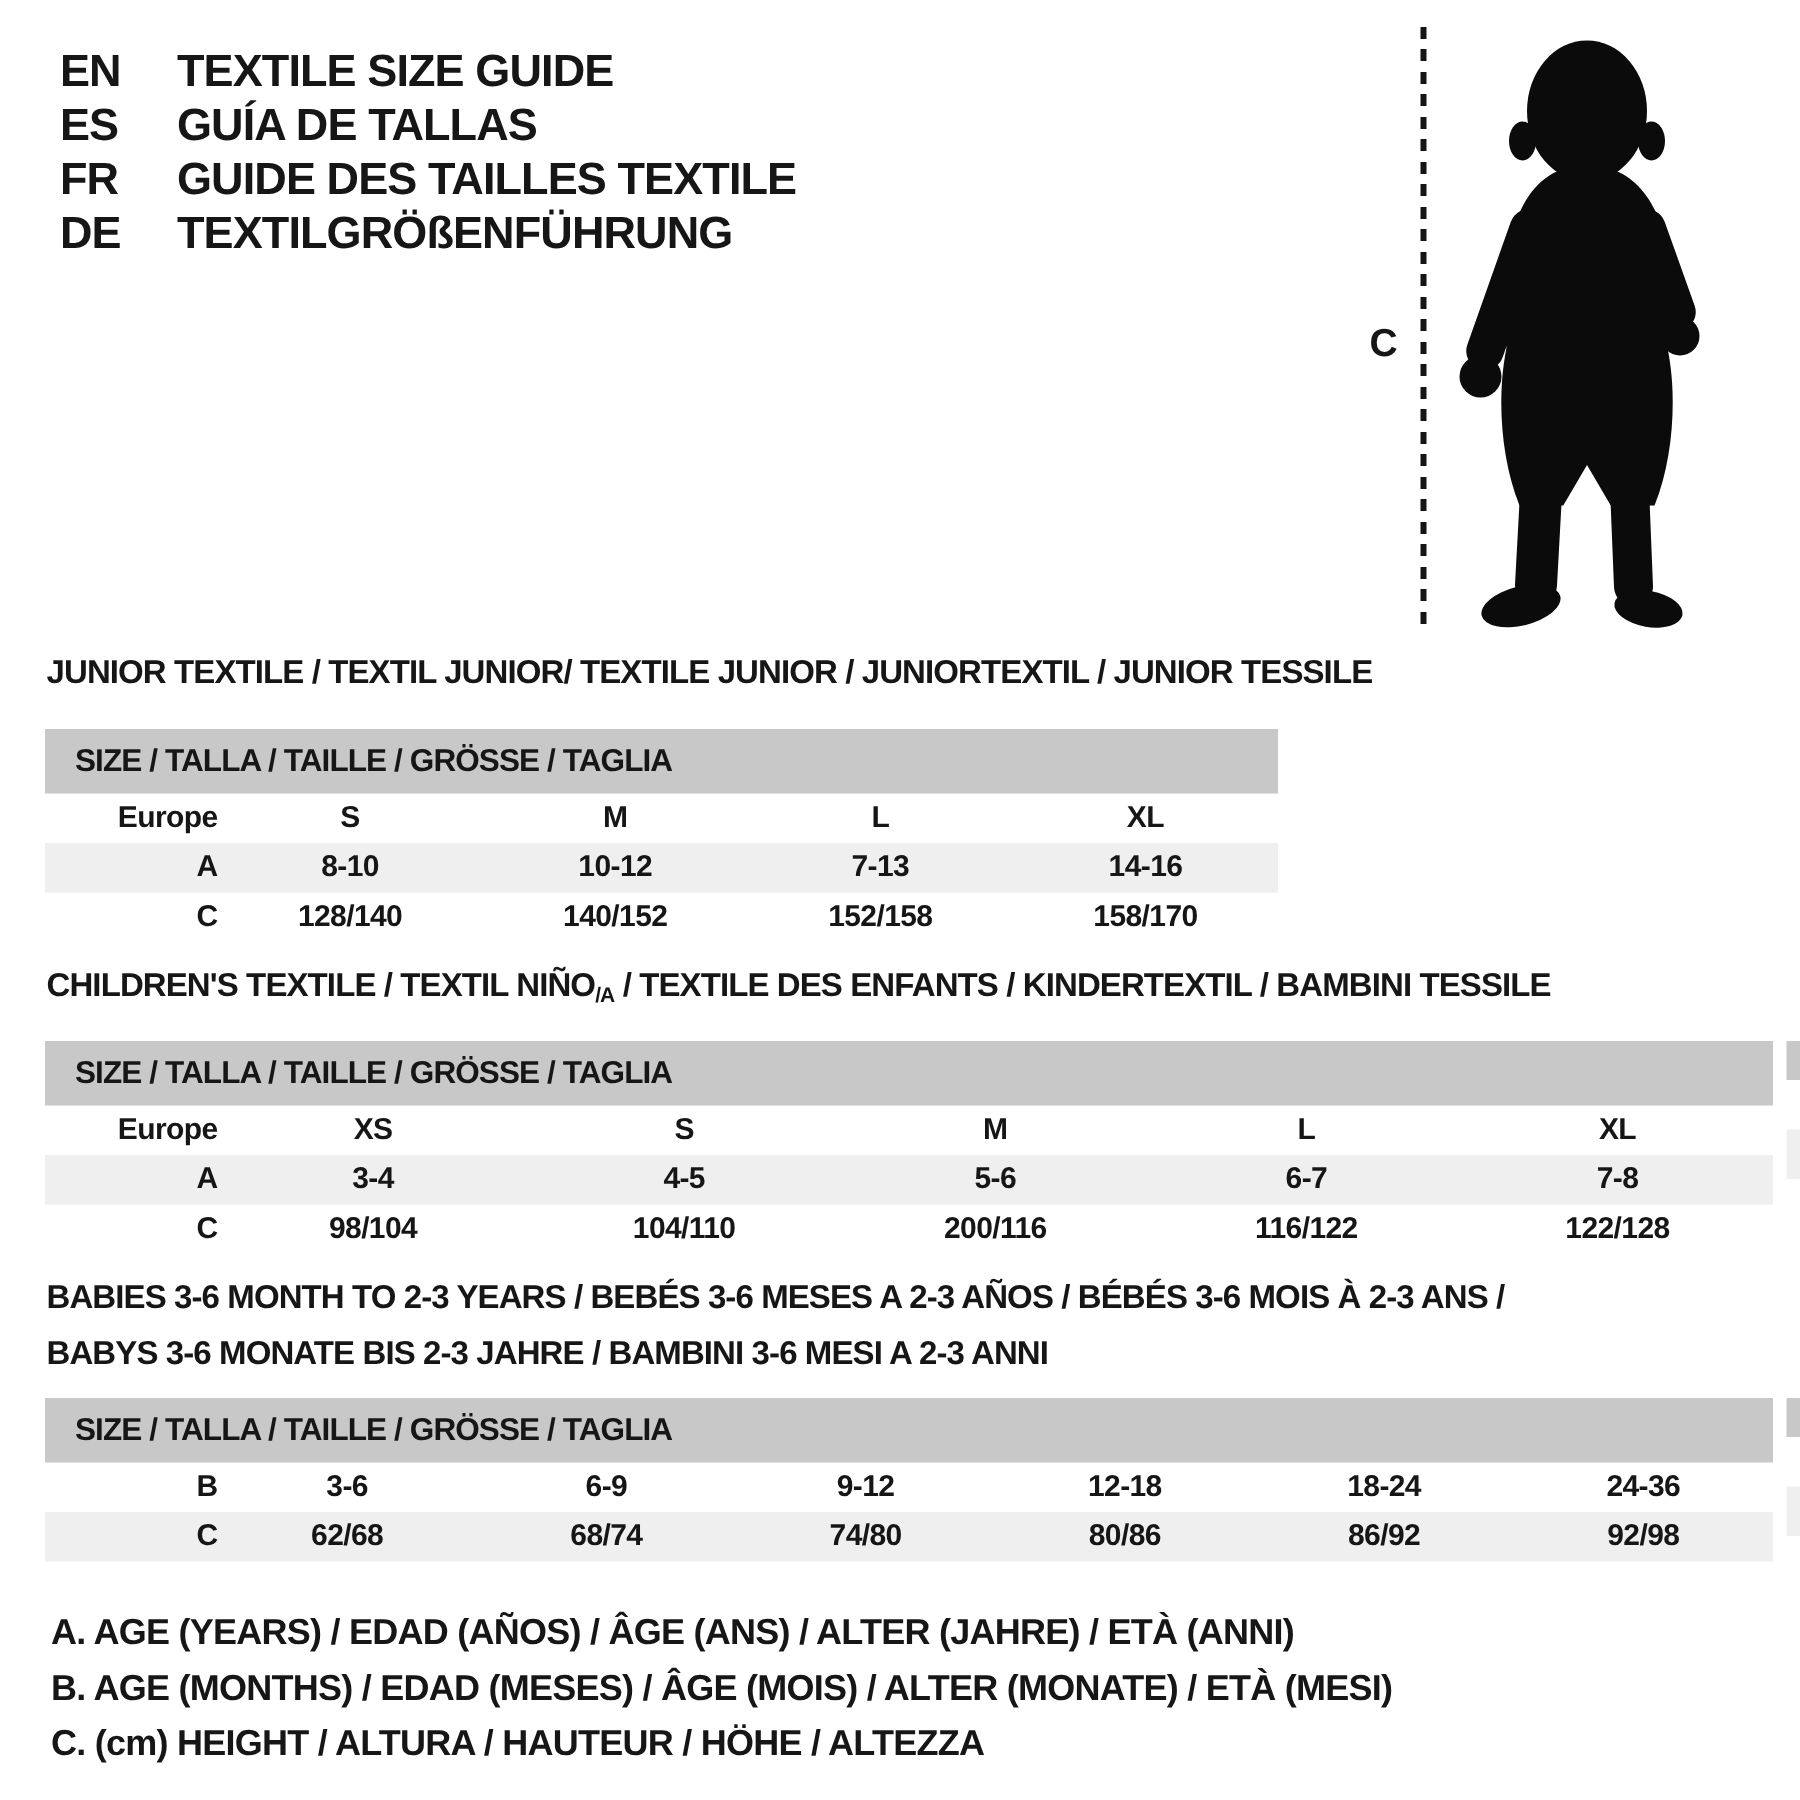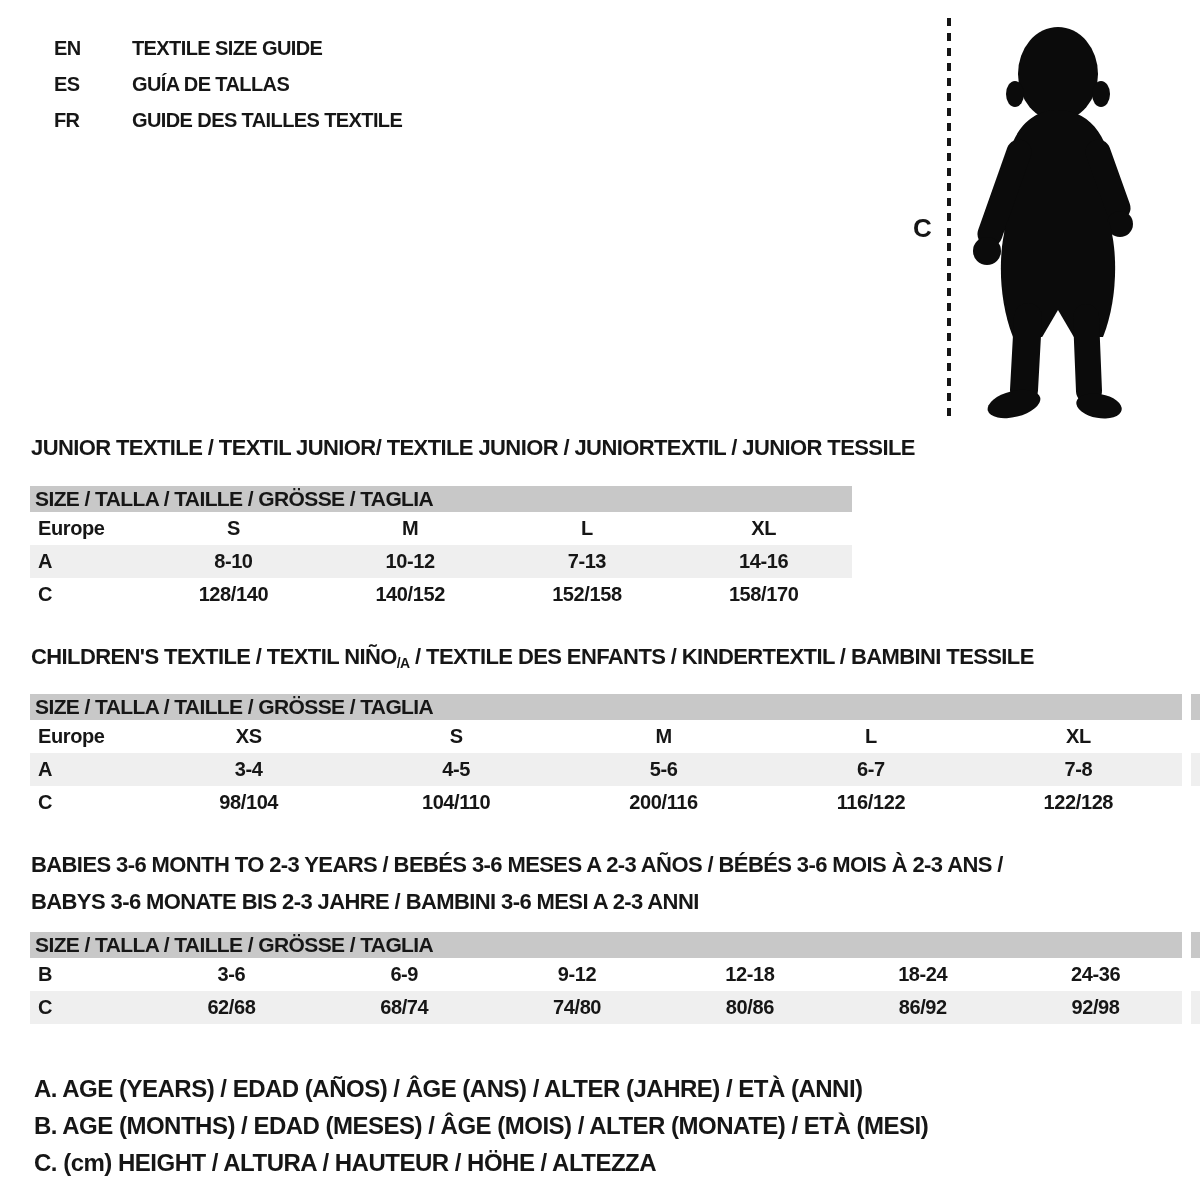--- a/index.html
+++ b/index.html
@@ -10,7 +10,7 @@
   }
   
   .lang-block { position:absolute; left:40px; top:30px; }
-  .lang-row { display:flex; height:36px; align-items:center; font-size:20px; letter-spacing:-0.6px;margin-left:14px; }
+  .lang-row { display:flex; height:36px; align-items:center; font-size:30px; letter-spacing:-0.6px; }
   .lang-code { width:78px; flex:0 0 78px; }
   .lang-label { white-space:nowrap; }
 

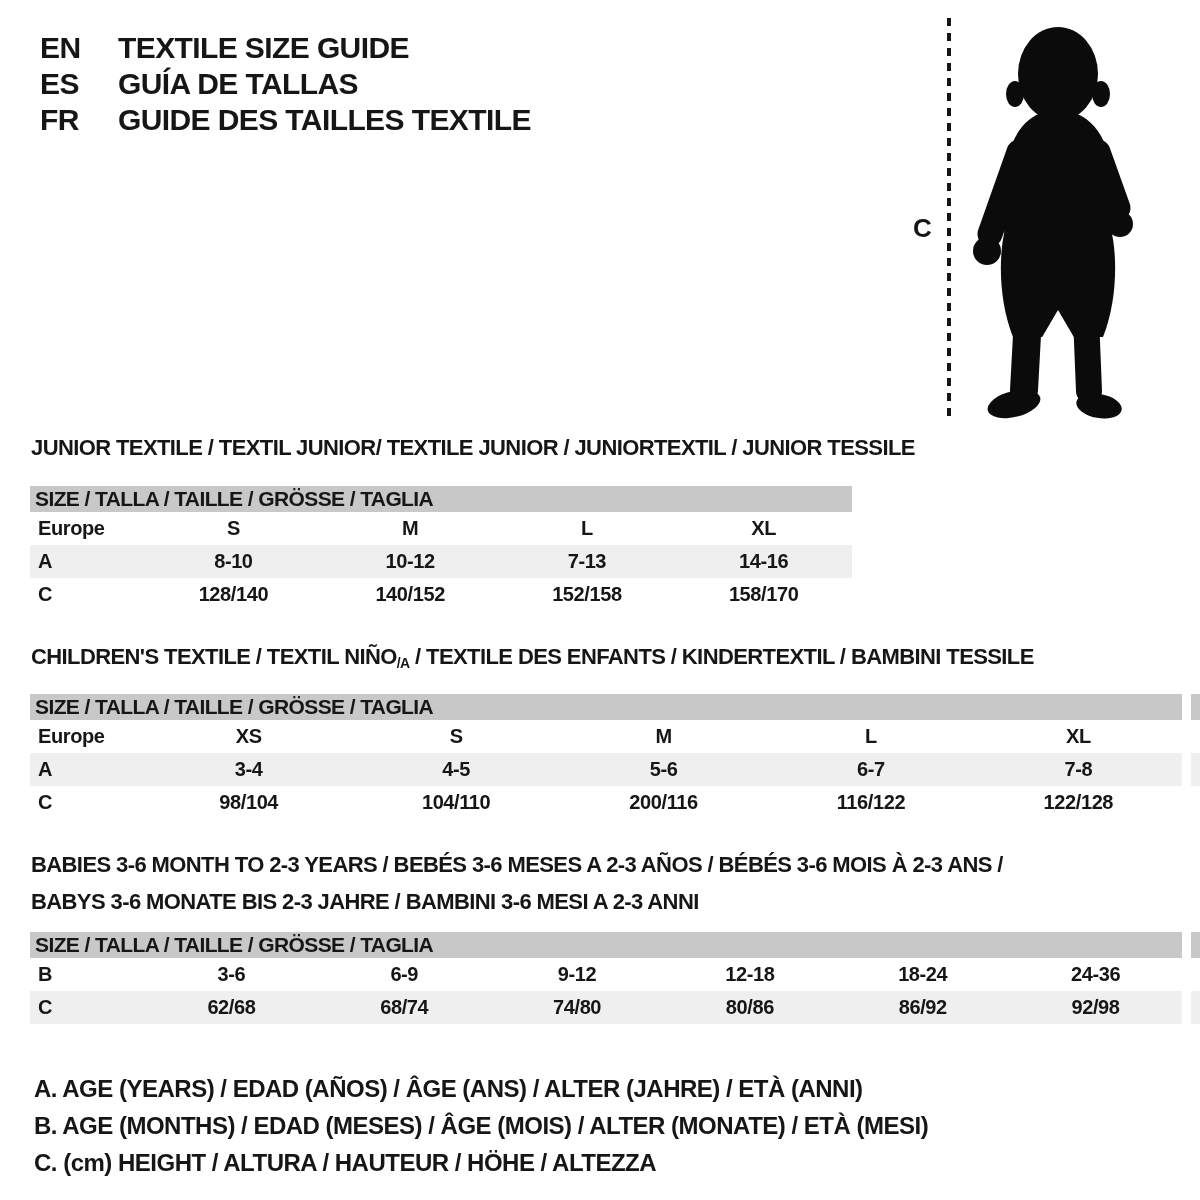--- a/index.html
+++ b/index.html
@@ -72,6 +72,10 @@
     <div class="lang-row">
       <span class="lang-code">FR</span>
       <span class="lang-label">GUIDE DES TAILLES TEXTILE</span>
+    </div>
+    <div class="lang-row">
+      <span class="lang-code">DE</span>
+      <span class="lang-label">TEXTILGRÖßENFÜHRUNG</span>
     </div>
   </div>
 

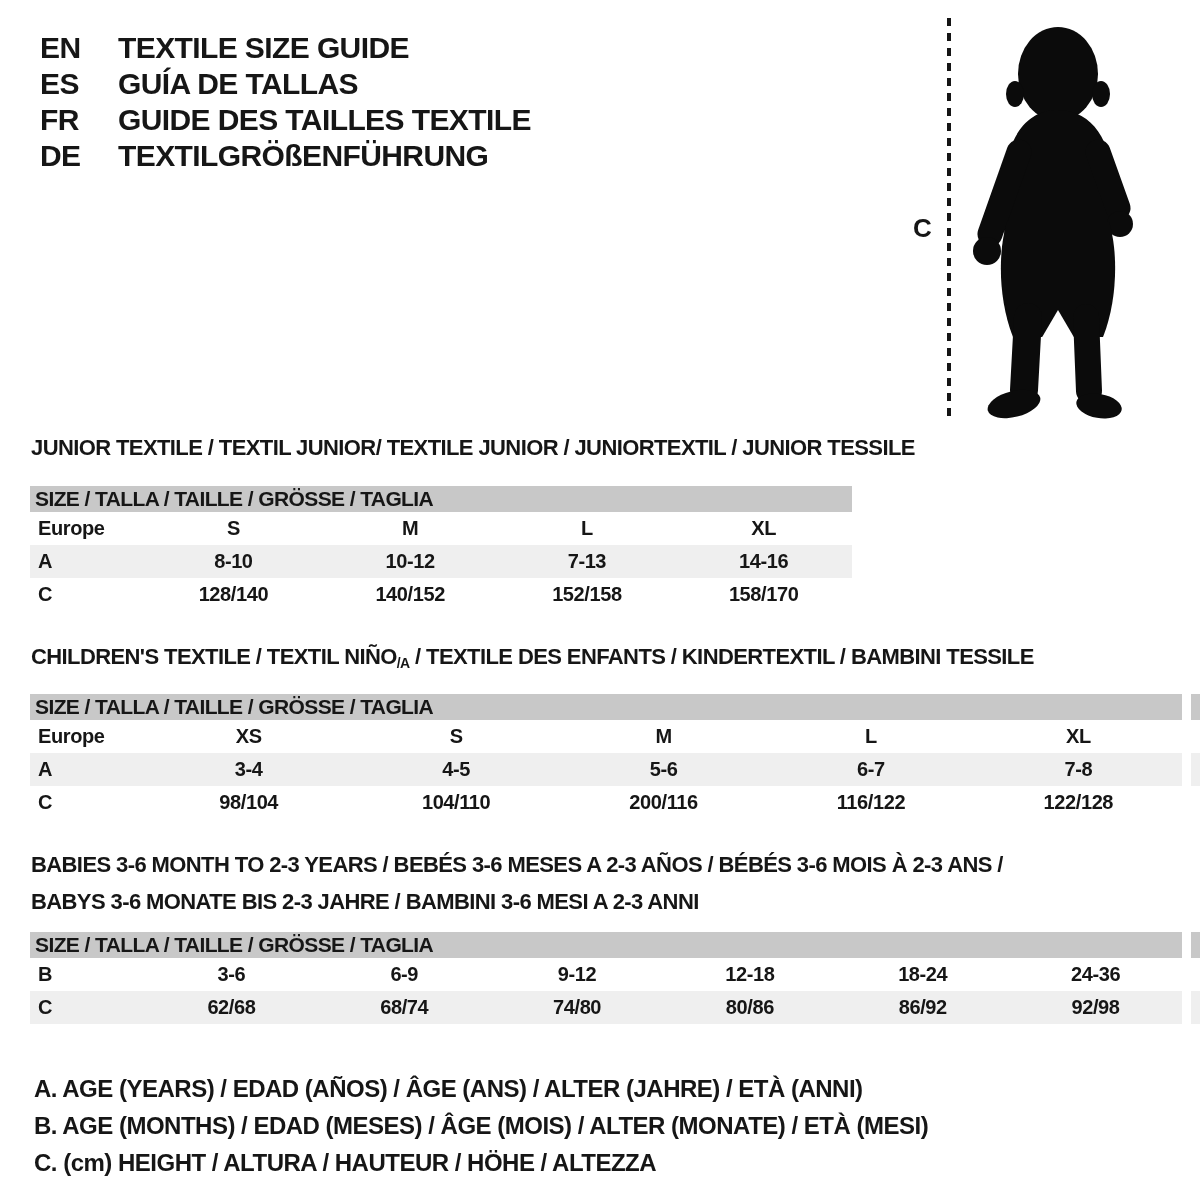--- a/index.html
+++ b/index.html
@@ -36,8 +36,8 @@
   .children-table { top:694px; width:1152px; }
   .babies-table { top:932px; width:1152px; }
   .thead {
-    height:26px; background:#c8c8c8; display:flex; align-items:center;
-    padding-left:5px; font-size:21px; letter-spacing:-0.6px; box-sizing:border-box;
+    height:43px; background:#c8c8c8; display:flex; align-items:center;
+    padding-left:20px; font-size:21px; letter-spacing:-0.6px; box-sizing:border-box;
   }
   .trow { height:33px; display:flex; align-items:center; font-size:20px; letter-spacing:-0.4px; }
   .trow.alt { background:#efefef; }

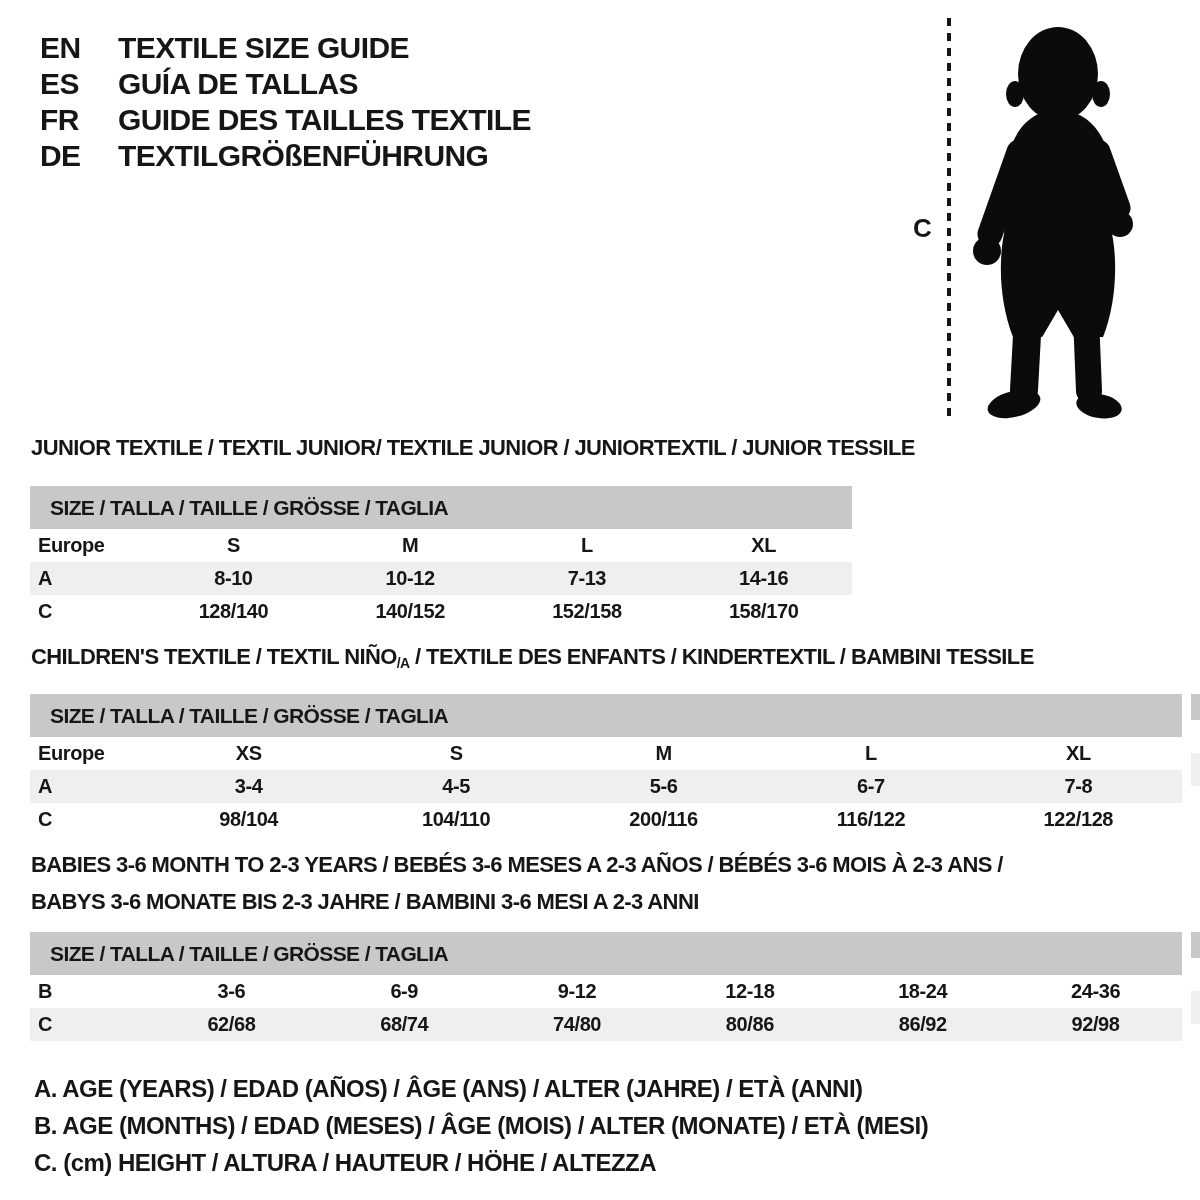--- a/index.html
+++ b/index.html
@@ -41,7 +41,7 @@
   }
   .trow { height:33px; display:flex; align-items:center; font-size:20px; letter-spacing:-0.4px; }
   .trow.alt { background:#efefef; }
-  .cl { flex:0 0 107px; padding-left:8px; text-align:left; }
+  .cl { flex:0 0 107px; padding-left:8px; text-align:right; }
   .c  { flex:1; text-align:center; }
 
   

